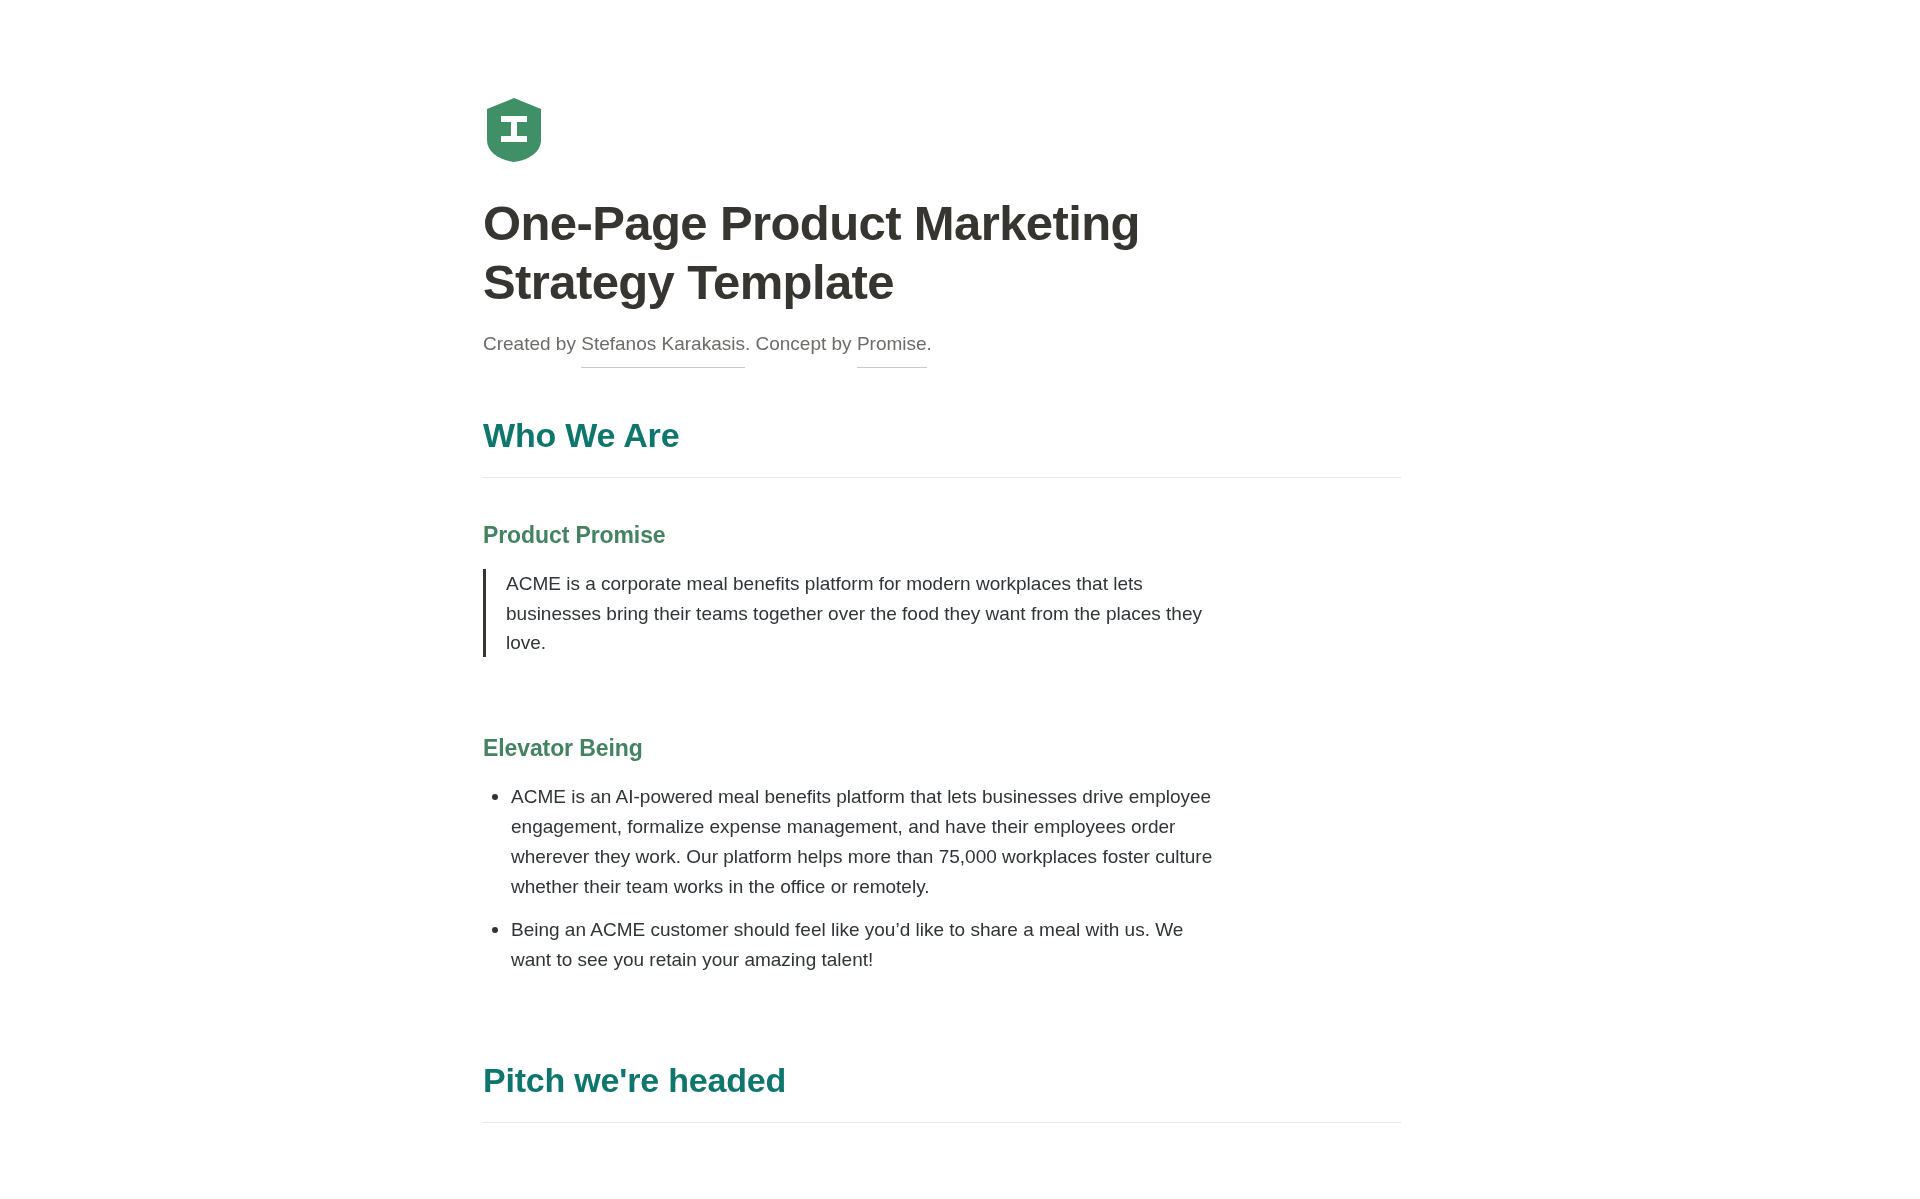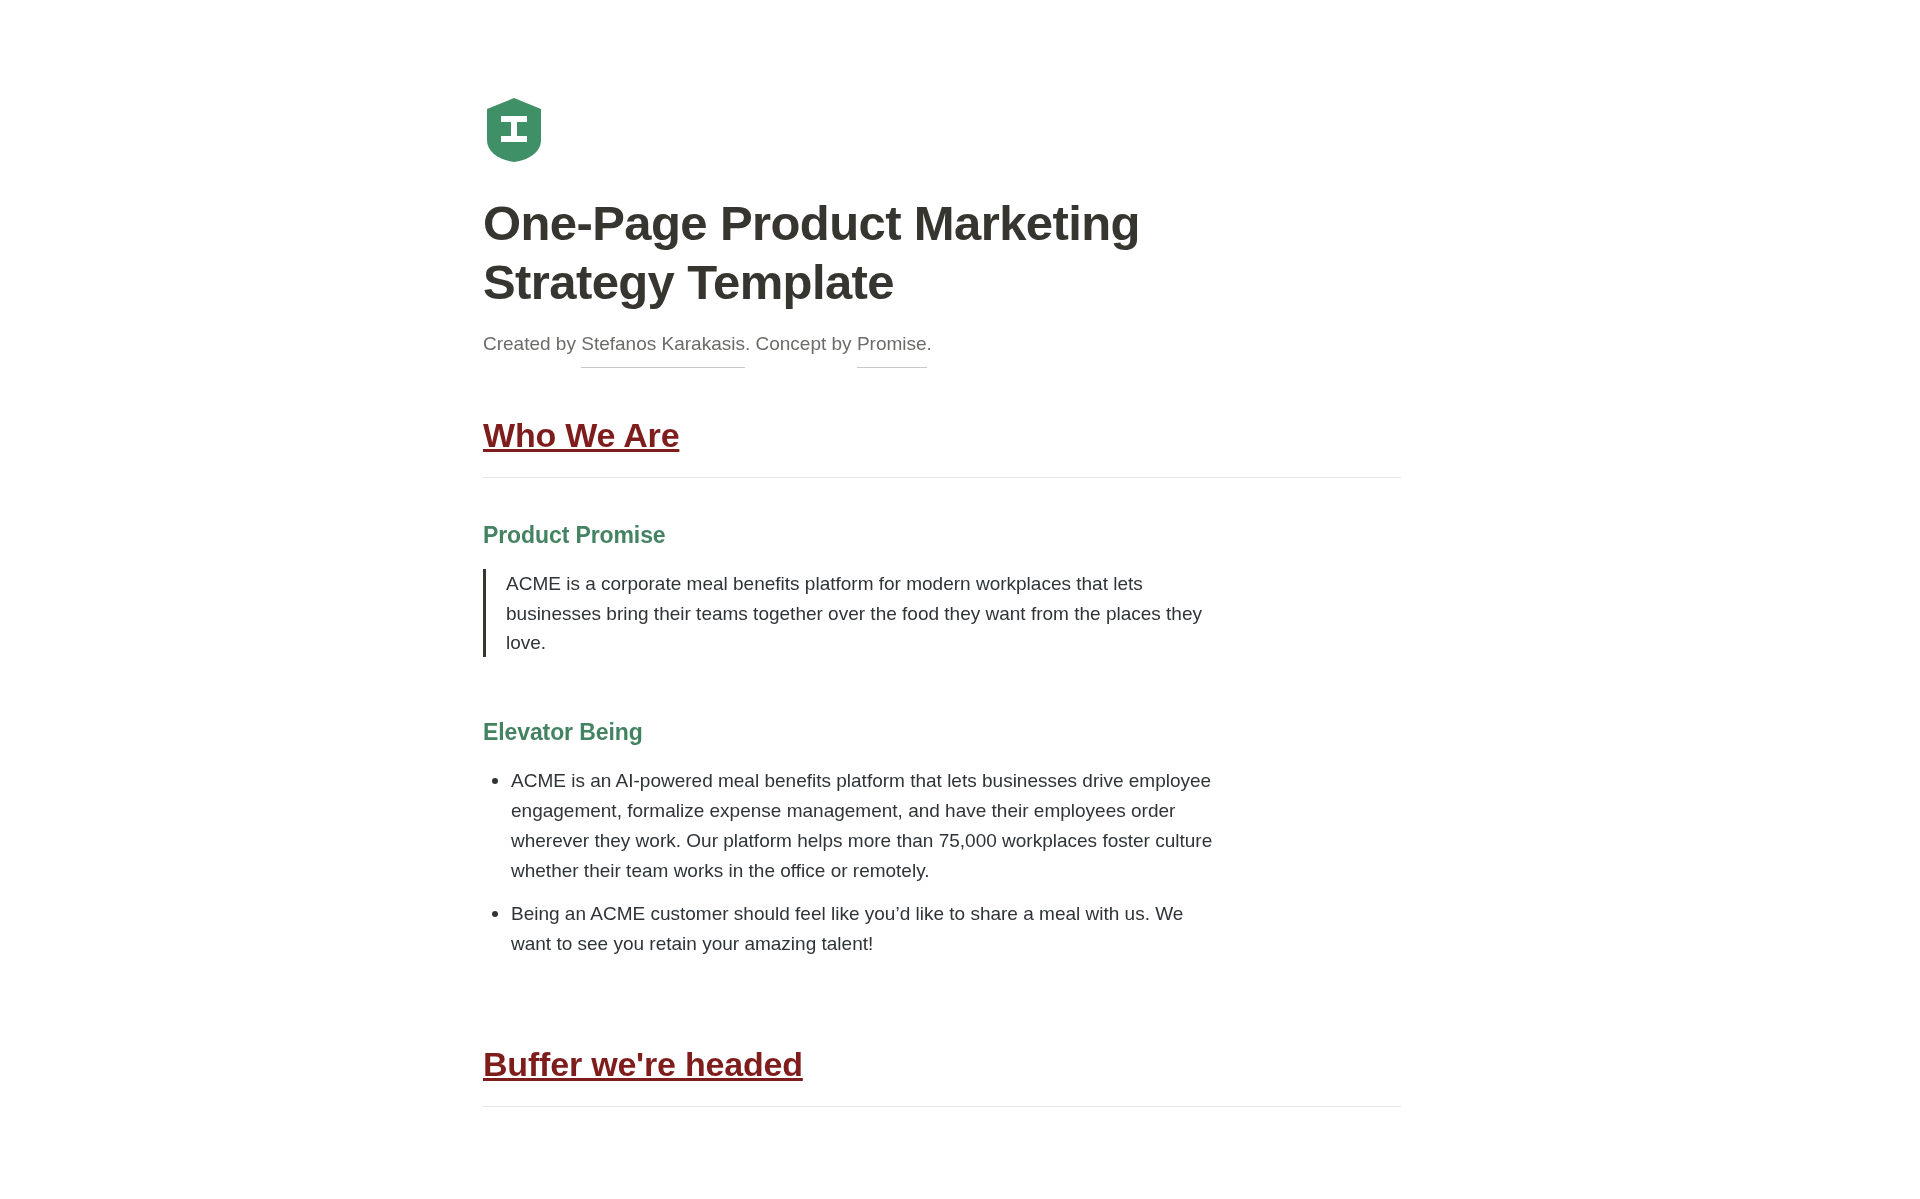--- a/index.html
+++ b/index.html
@@ -61,10 +61,9 @@
   .section-h1 {
     font-size: 34px;
     font-weight: bold;
-    color: #7f1d1d;
+    color: #0f766e;
     letter-spacing: -0.2px;
     margin: 0 0 22px 0;
-    text-decoration: underline;
   }
   .divider {
     border: none;

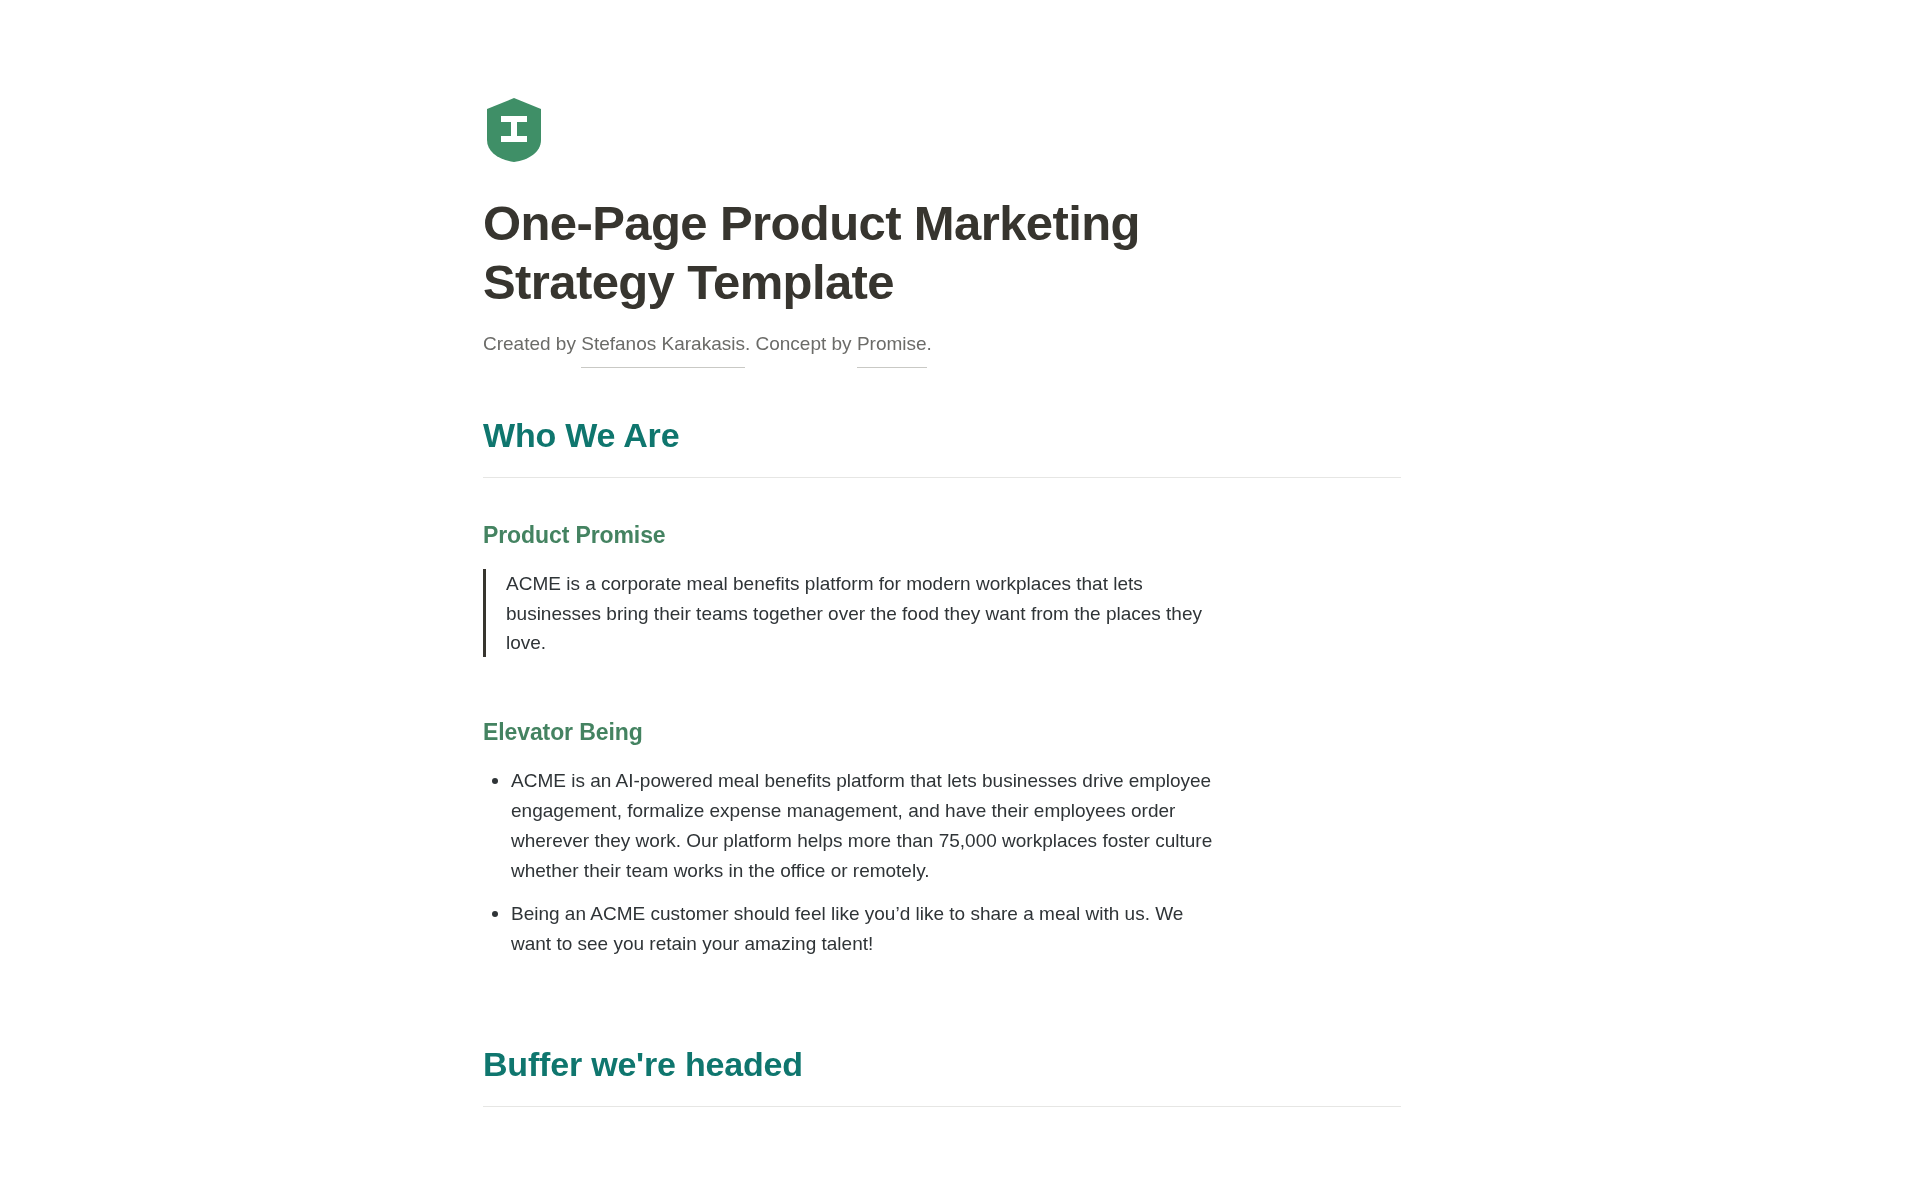--- a/index.html
+++ b/index.html
@@ -85,7 +85,7 @@
     line-height: 1.55;
     color: #2f3437;
     max-width: 730px;
-    margin: 0 0 62px 0;
+    margin: 0 0 78px 0;
   }
   ul.bullets {
     list-style: none;

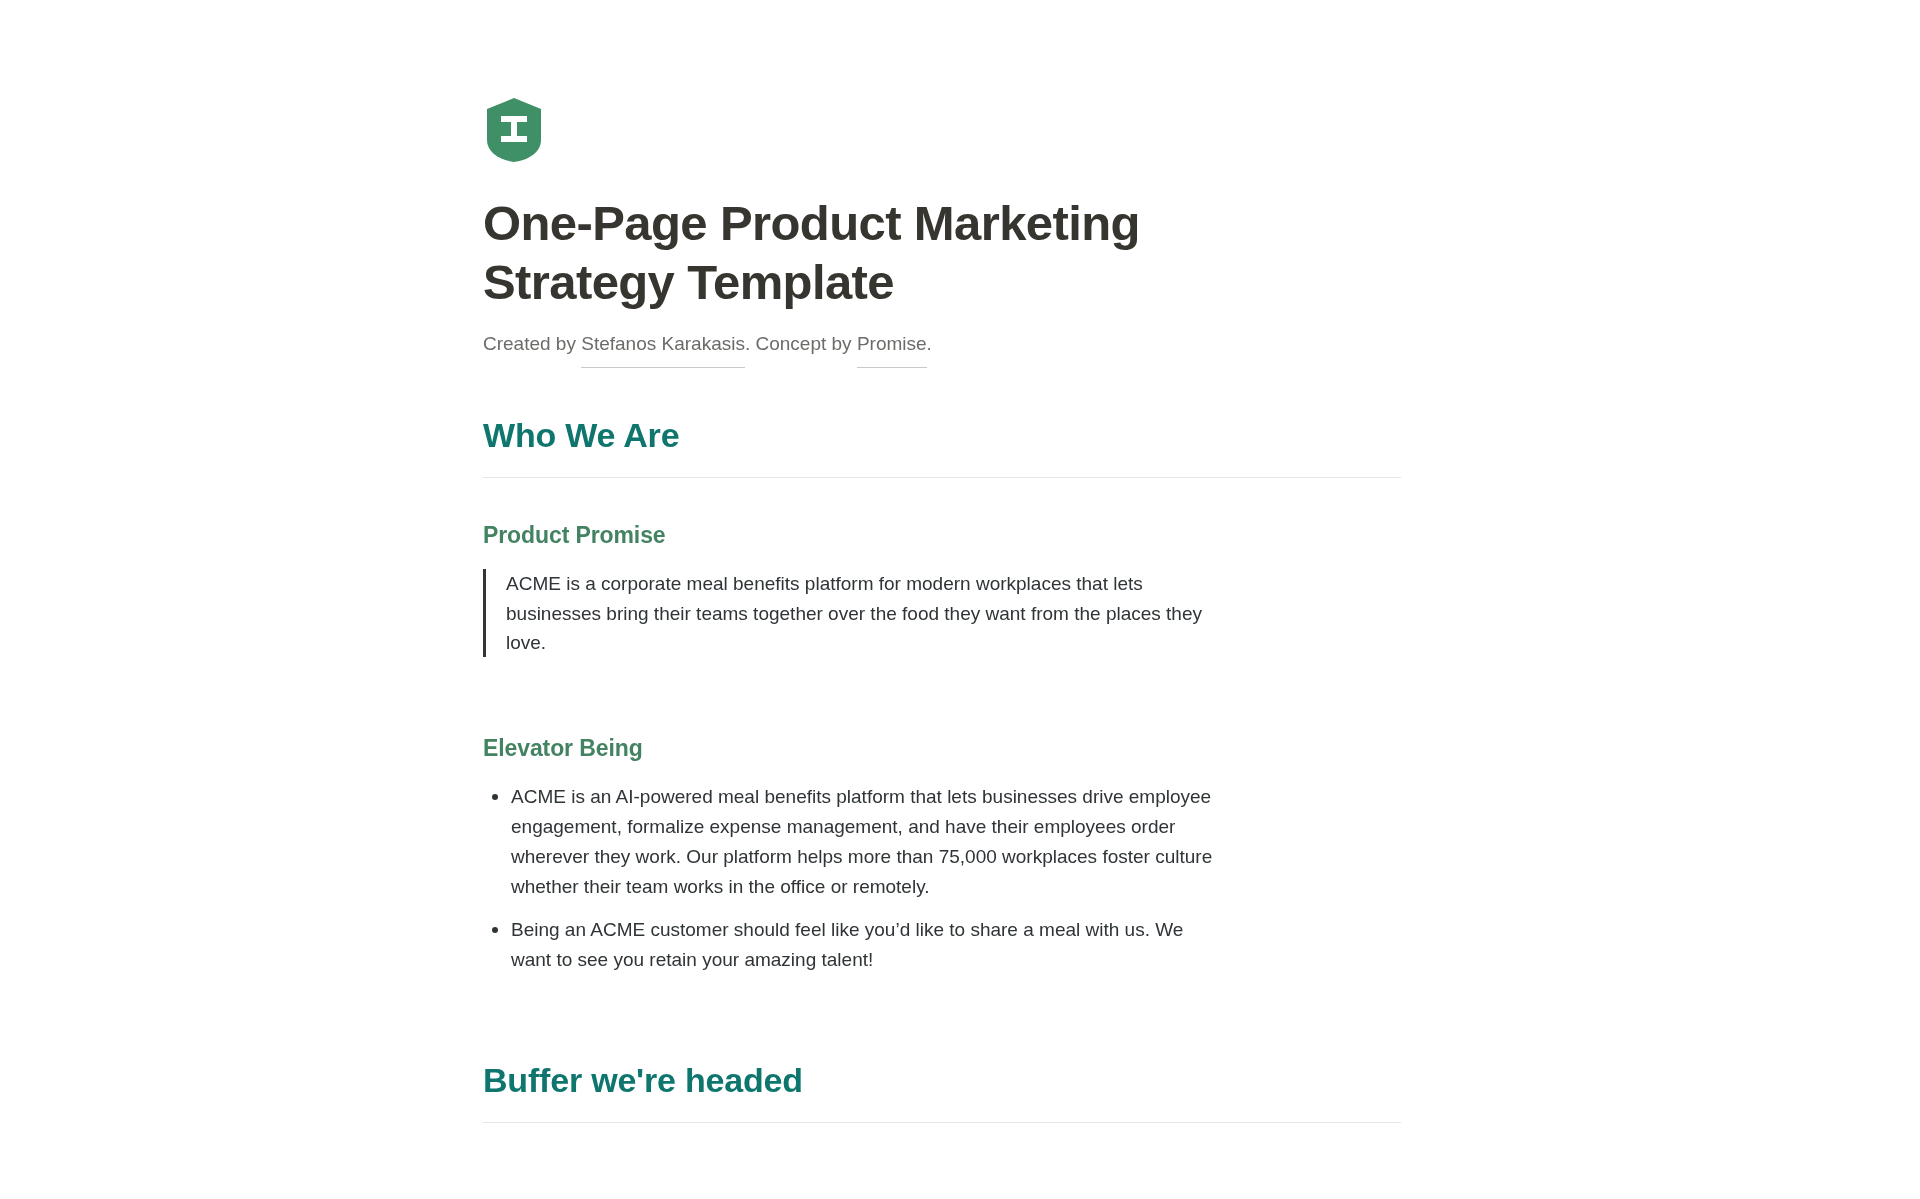--- a/index.html
+++ b/index.html
@@ -151,7 +151,7 @@
 
     <div class="block-gap"></div>
 
-    <h2 class="section-h1">Buffer we're headed</h2>
+    <h2 class="section-h1">Pitch we're headed</h2>
     <hr class="divider">
 
   </div>

